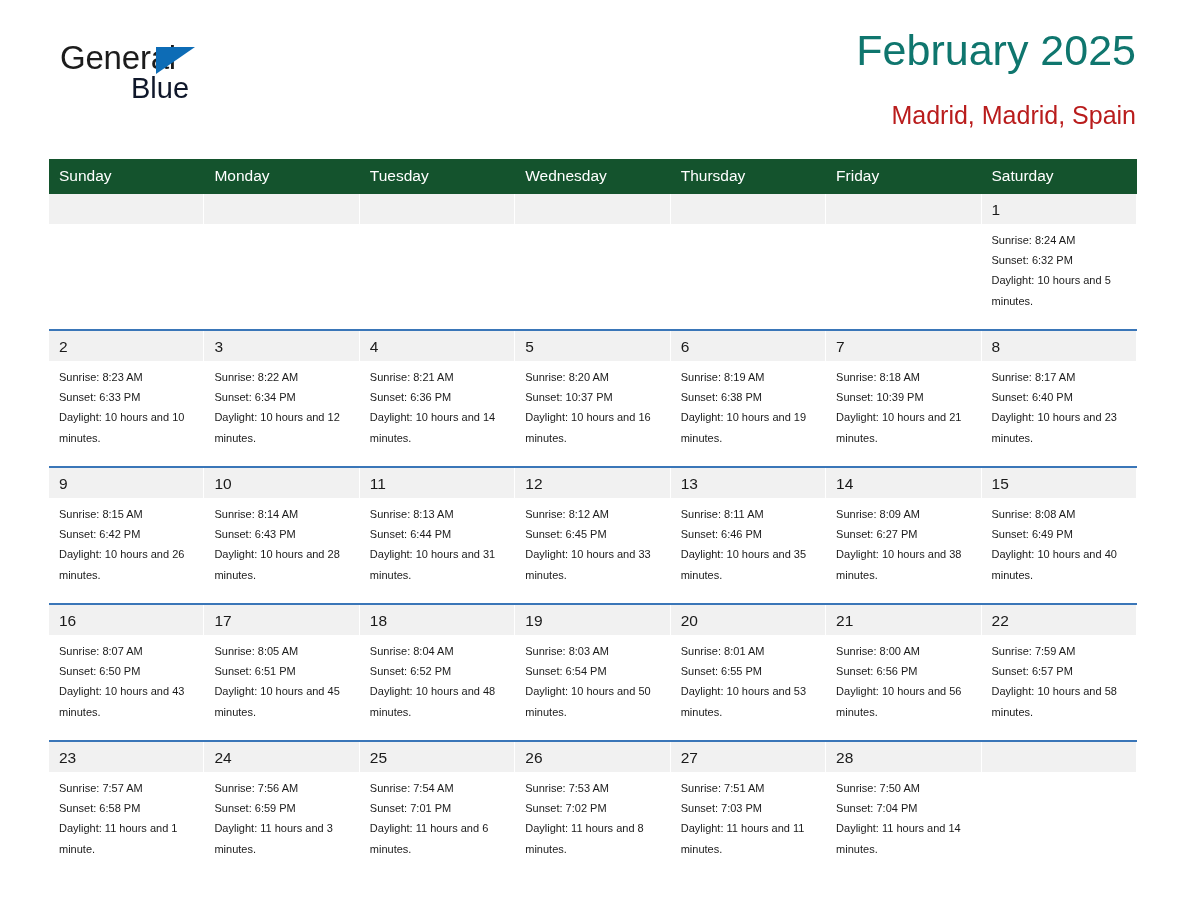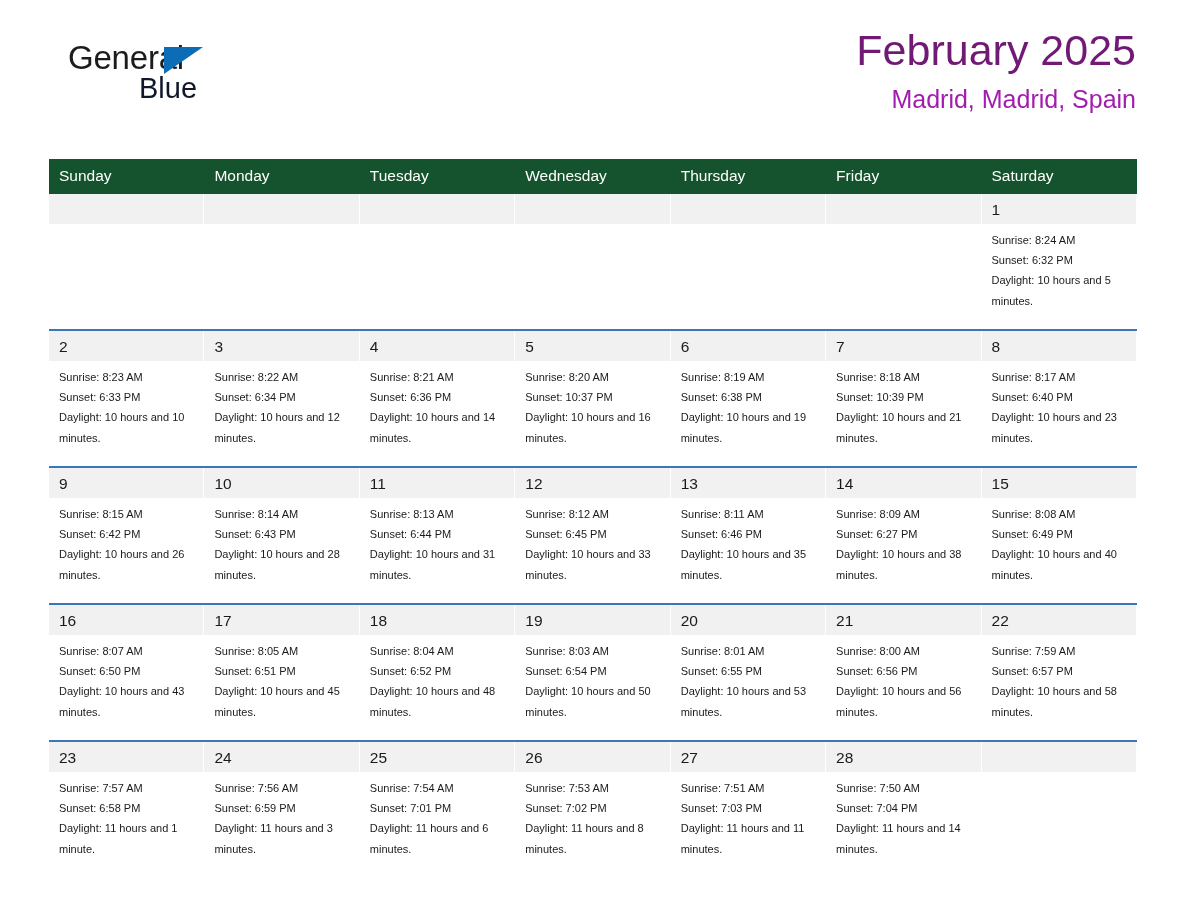--- a/index.html
+++ b/index.html
@@ -19,7 +19,6 @@
     width: 1188px;
     height: 918px;
     box-sizing: border-box;
-    padding-left: 8px;
   }
 
   

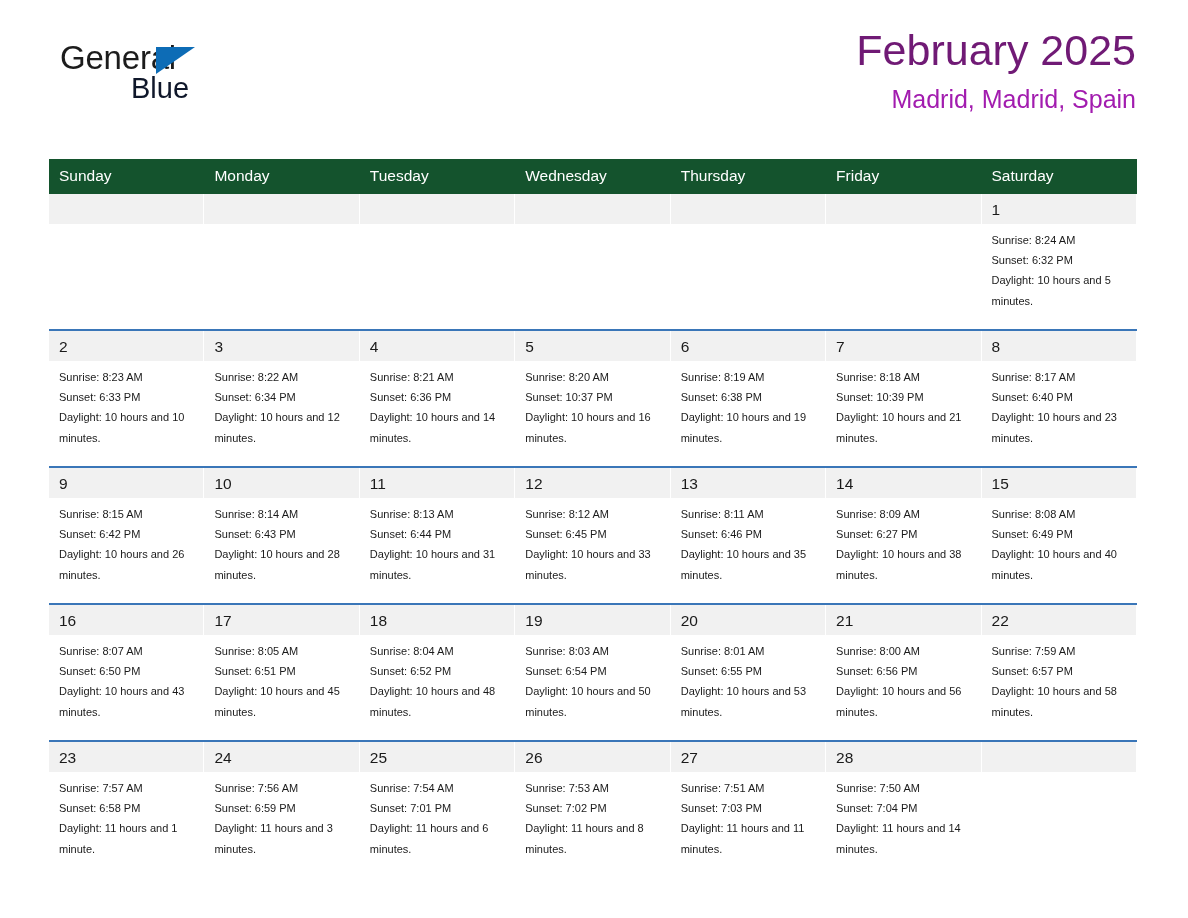--- a/index.html
+++ b/index.html
@@ -72,7 +72,7 @@
     font-size: 43px;
     font-weight: 400;
     line-height: 52px;
-    color: #701a75;
+    color: #0f766e;
     white-space: nowrap;
   }
   .cal-subtitle {

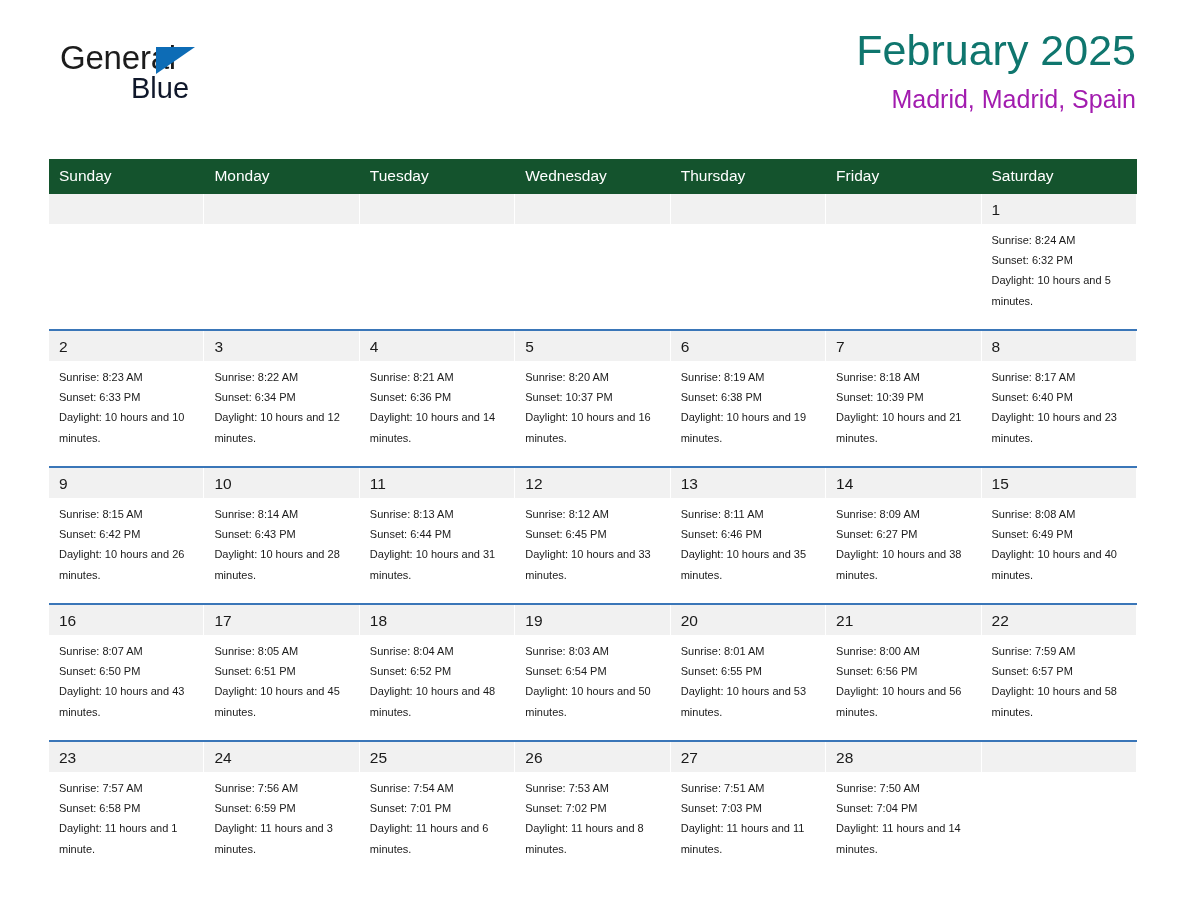--- a/index.html
+++ b/index.html
@@ -79,8 +79,8 @@
     font-size: 25px;
     font-weight: 400;
     line-height: 34px;
-    margin-top: 6px;
-    color: #a21caf;
+    margin-top: 22px;
+    color: #b91c1c;
     white-space: nowrap;
   }
 

